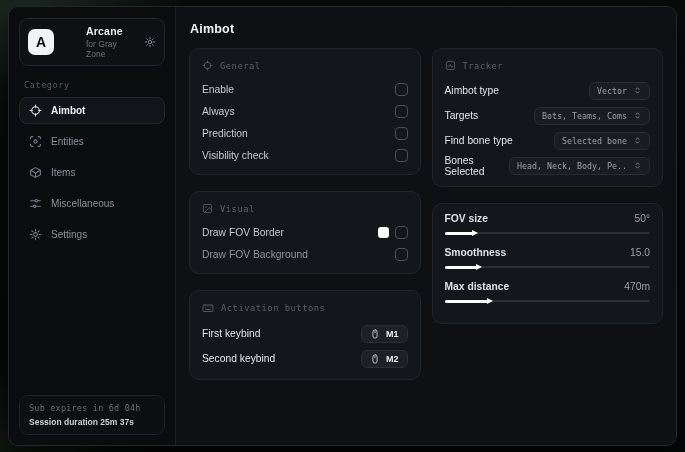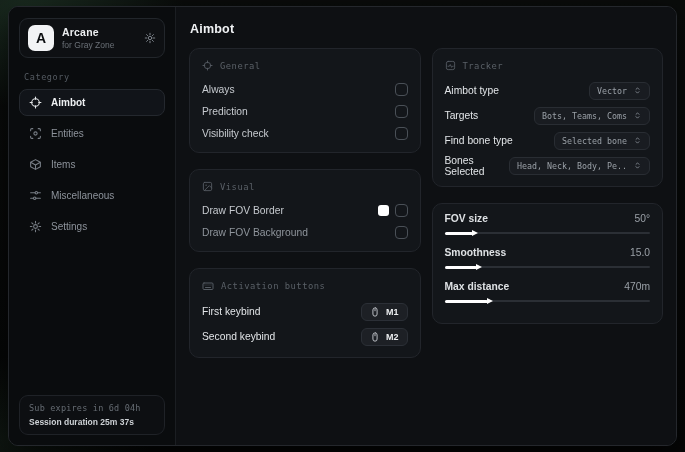--- a/index.html
+++ b/index.html
@@ -33,7 +33,7 @@
     border-radius:7px; display:flex; align-items:center; justify-content:center;
     font-weight:bold; font-size:14px;
   }
-  .logo-text { flex:1; min-width:0; }
+  .logo-text { flex:1; min-width:0;margin-left:24px; }
   .logo-title { font-size:10.5px; font-weight:bold; color:#eceef0; letter-spacing:.2px; }
   .logo-sub { font-size:8.5px; color:#6b7178; margin-top:2px; }
   .logo-gear { color:#7c828a; display:flex; }

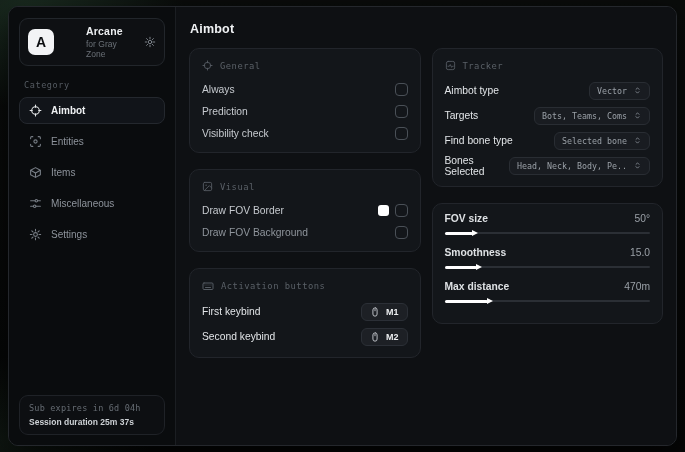--- a/index.html
+++ b/index.html
@@ -215,6 +215,10 @@
             <span>General</span>
           </div>
           <div class="row">
+            <span>Enable</span>
+            <span class="checkbox"></span>
+          </div>
+          <div class="row">
             <span>Always</span>
             <span class="checkbox"></span>
           </div>

